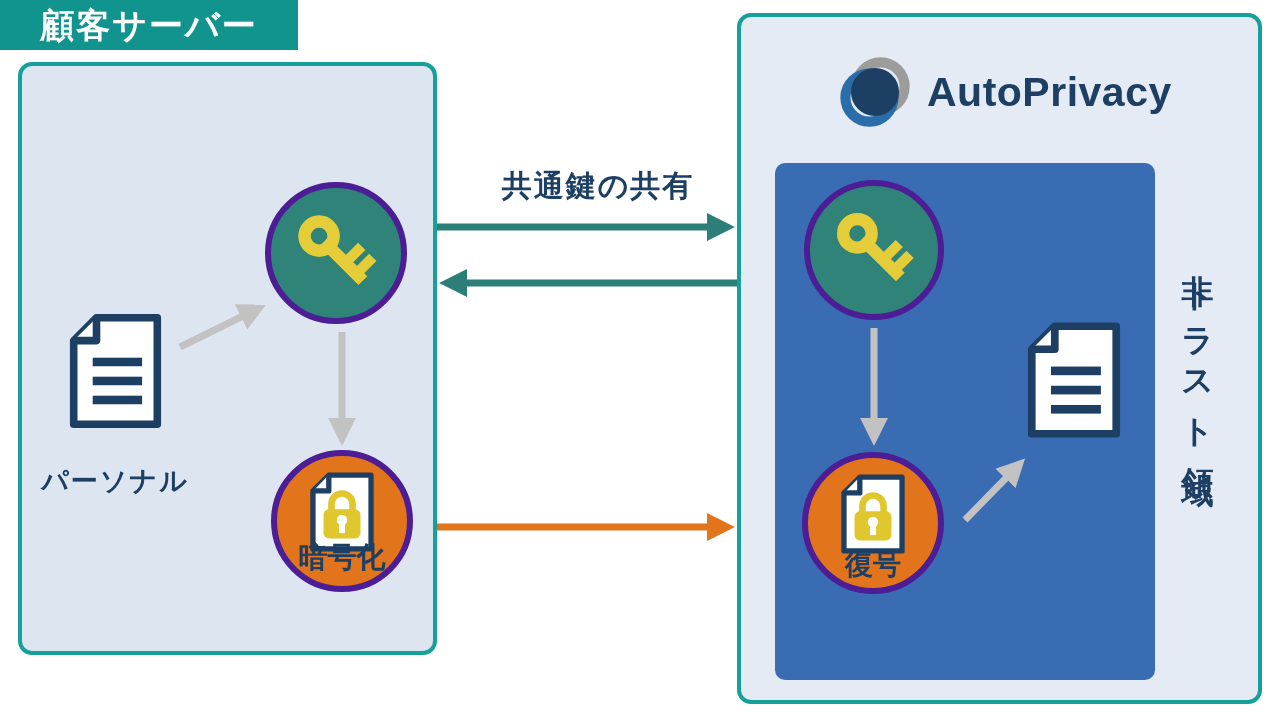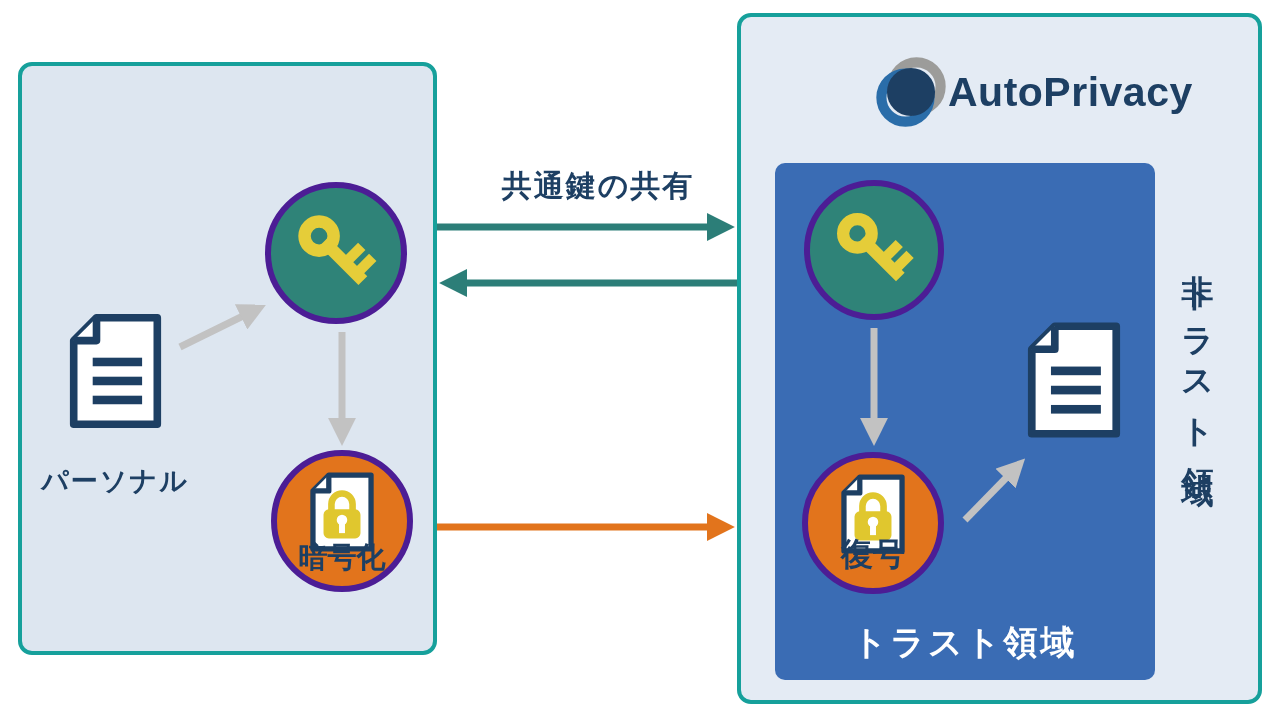--- a/index.html
+++ b/index.html
@@ -134,6 +134,7 @@
     <div class="circle-caption">暗号化</div>
   </div>
 
+  <div id="customer-server-label">顧客サーバー</div>
 
   <div id="decrypt-circle" class="node-circle lock-circle">
     <svg class="locked-doc" width="66" height="82" viewBox="0 0 100 124">

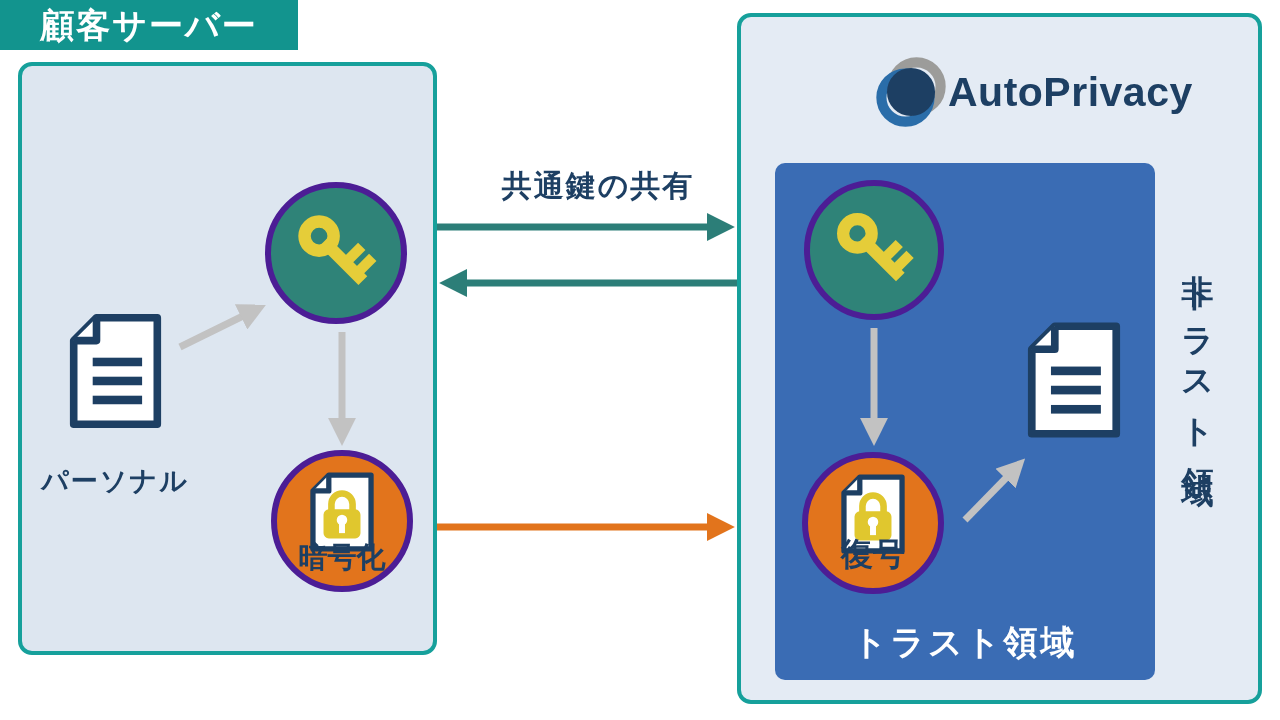--- a/index.html
+++ b/index.html
@@ -40,7 +40,7 @@
   #doc-left{position:absolute;left:68px;top:310px;}
   #doc-right{position:absolute;left:1026px;top:318px;}
   
-  #logo{position:absolute;left:874px;top:55px;display:flex;align-items:center;}
+  #logo{position:absolute;left:838px;top:55px;display:flex;align-items:center;gap:15px;}
   #logo-text{font-size:41px;font-weight:bold;color:#1d3f63;letter-spacing:0.5px;}
   
   #arrow-layer{position:absolute;left:0;top:0;width:1280px;height:720px;z-index:5;pointer-events:none;}

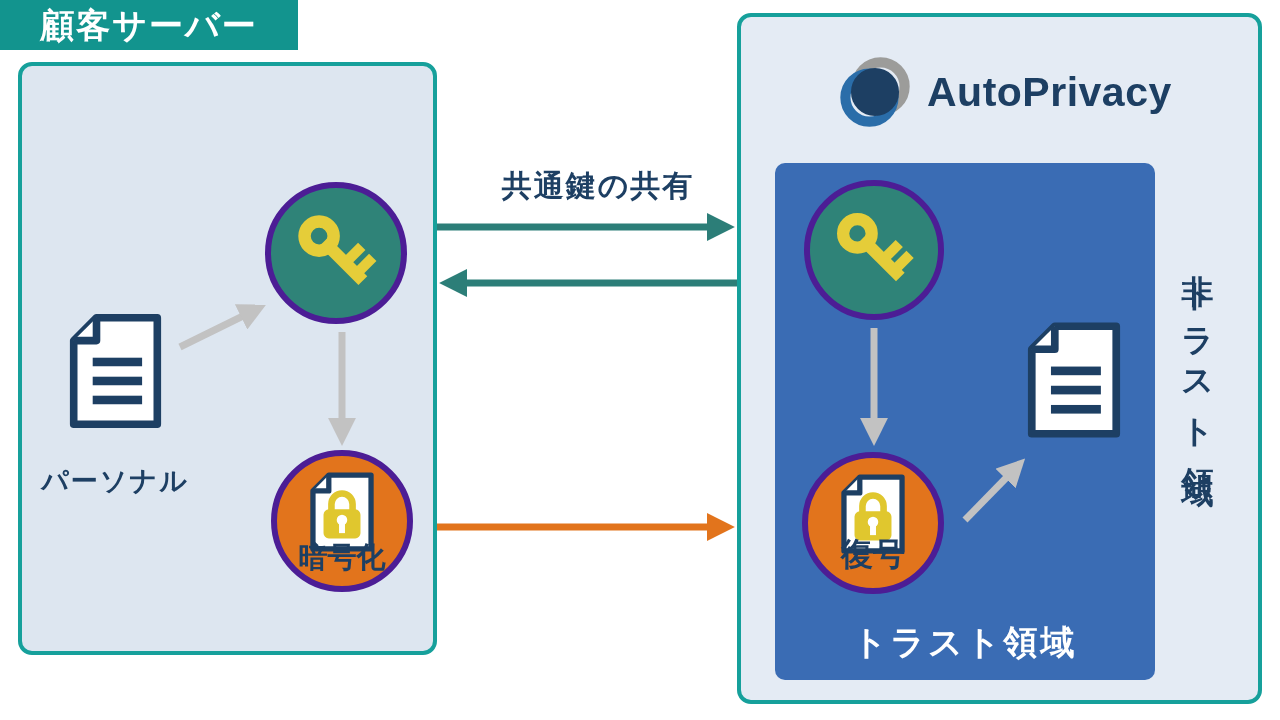--- a/index.html
+++ b/index.html
@@ -34,7 +34,7 @@
   #encrypt-circle{left:271px;top:450px;width:142px;height:142px;}
   #decrypt-circle{left:802px;top:452px;width:142px;height:142px;}
   .circle-caption{position:absolute;bottom:8px;width:100%;text-align:center;font-weight:bold;color:#1d3f63;font-size:29px;white-space:nowrap;}
-  #decrypt-circle .circle-caption{font-size:32px;bottom:11px;}
+  #decrypt-circle .circle-caption{font-size:28px;bottom:4px;}
   .lock-circle svg.locked-doc{margin-top:-18px;}
   
   #doc-left{position:absolute;left:68px;top:310px;}

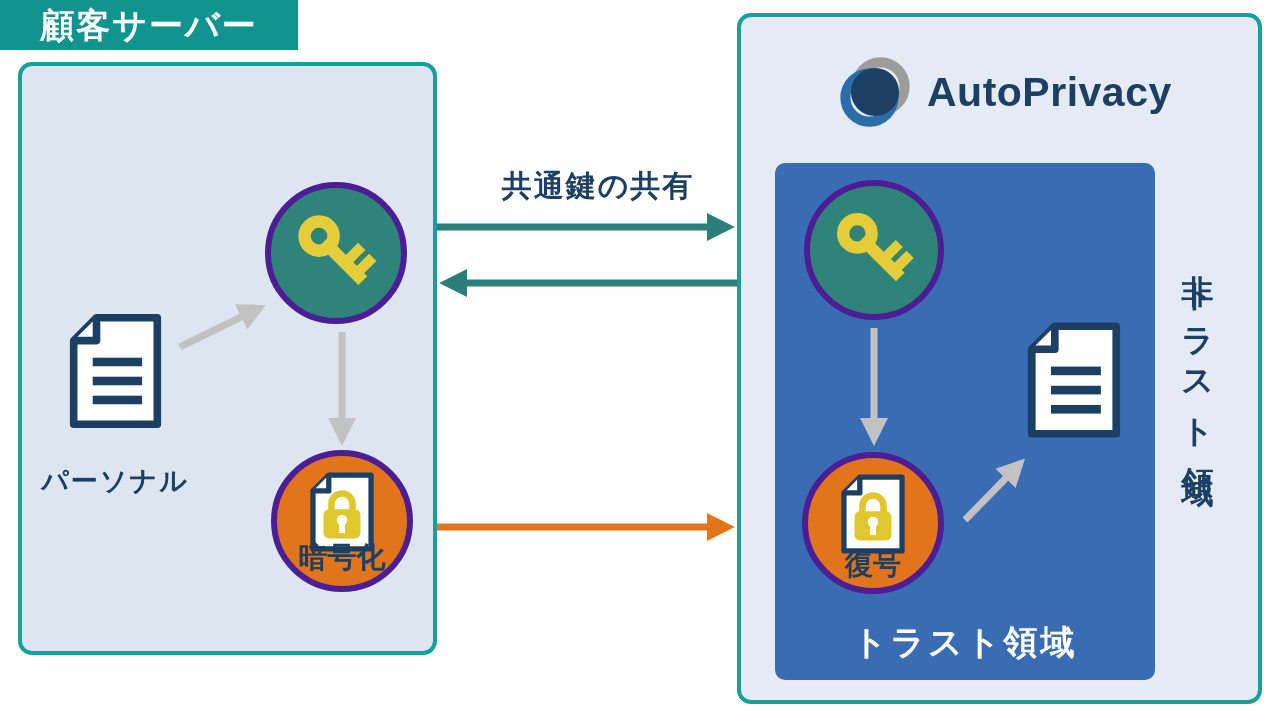--- a/index.html
+++ b/index.html
@@ -156,7 +156,6 @@
     <rect x="26" y="88" width="52" height="9" fill="#1d3f63"></rect>
   </svg>
 
-  <div id="trust-label">トラスト領域</div>
   <div id="non-trust-label" class="lbl">非トラスト領域</div>
 
 </div>

